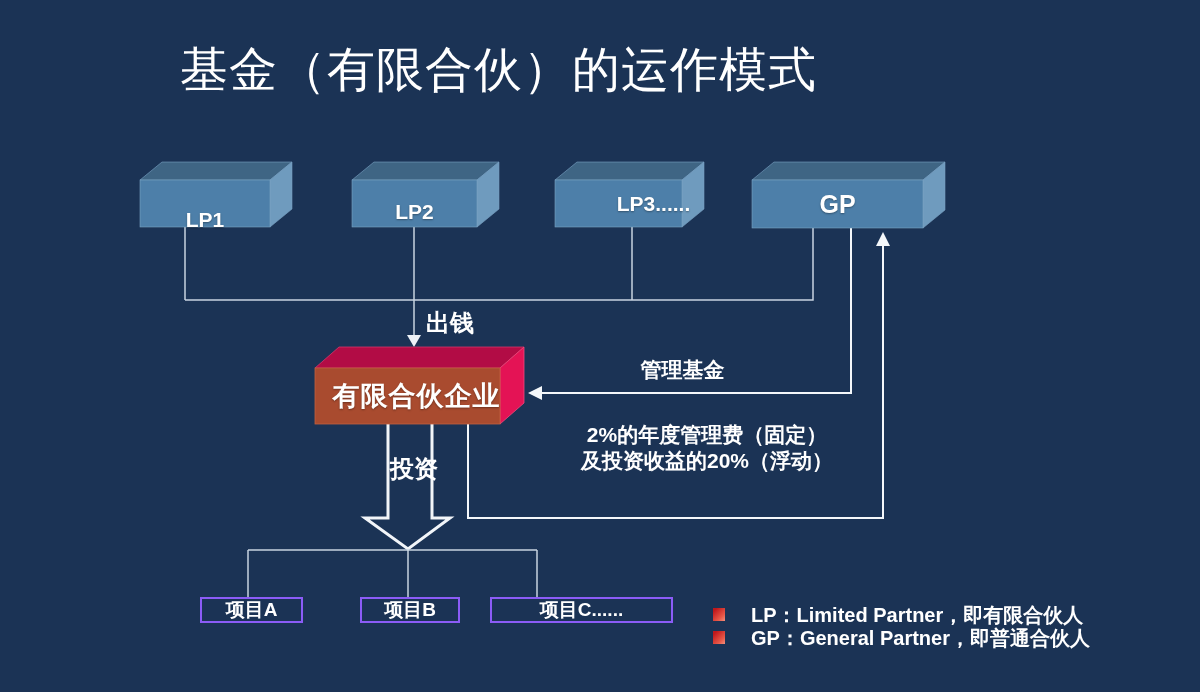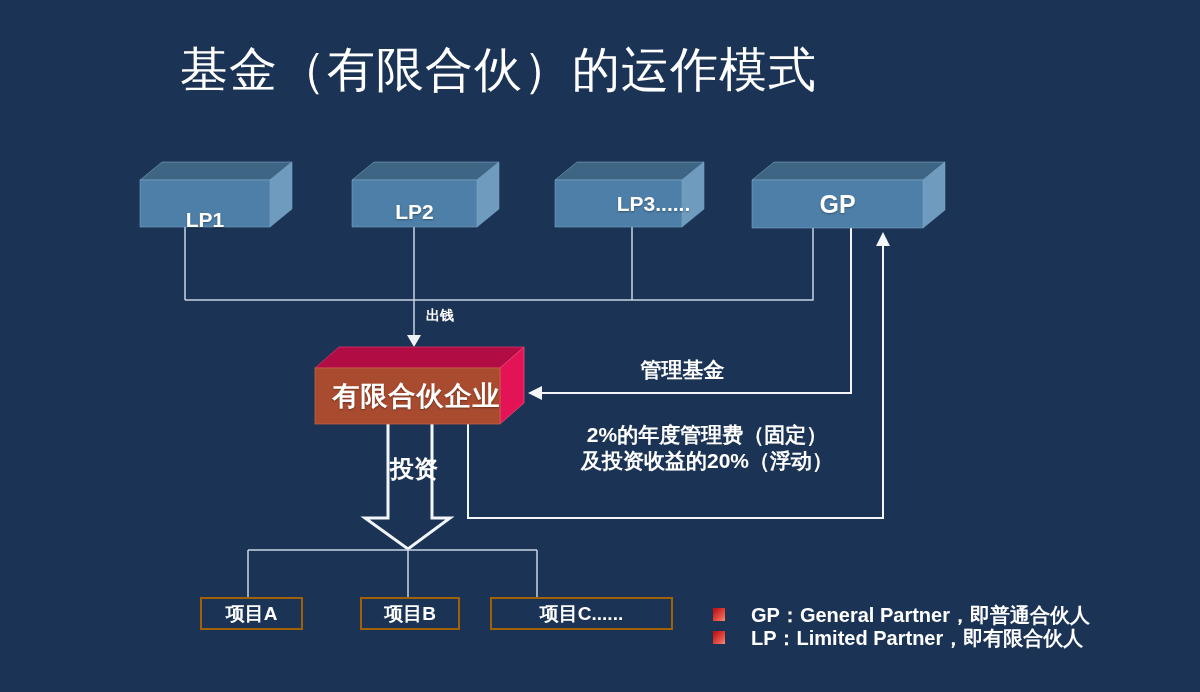--- a/index.html
+++ b/index.html
@@ -48,7 +48,7 @@
     font-weight: bold;
     white-space: nowrap;
   }
-  .contribute-label { left: 426px; top: 307px; font-size: 14px; text-align: center; }
+  .contribute-label { left: 426px; top: 307px; font-size: 24px; text-align: center; }
   .manage-label { left: 615px; top: 356px; width: 135px; text-align: center; font-size: 21px; }
   .fee-note { left: 572px; top: 422px; width: 270px; text-align: center; font-size: 21px; line-height: 26px; }
   .invest-label {

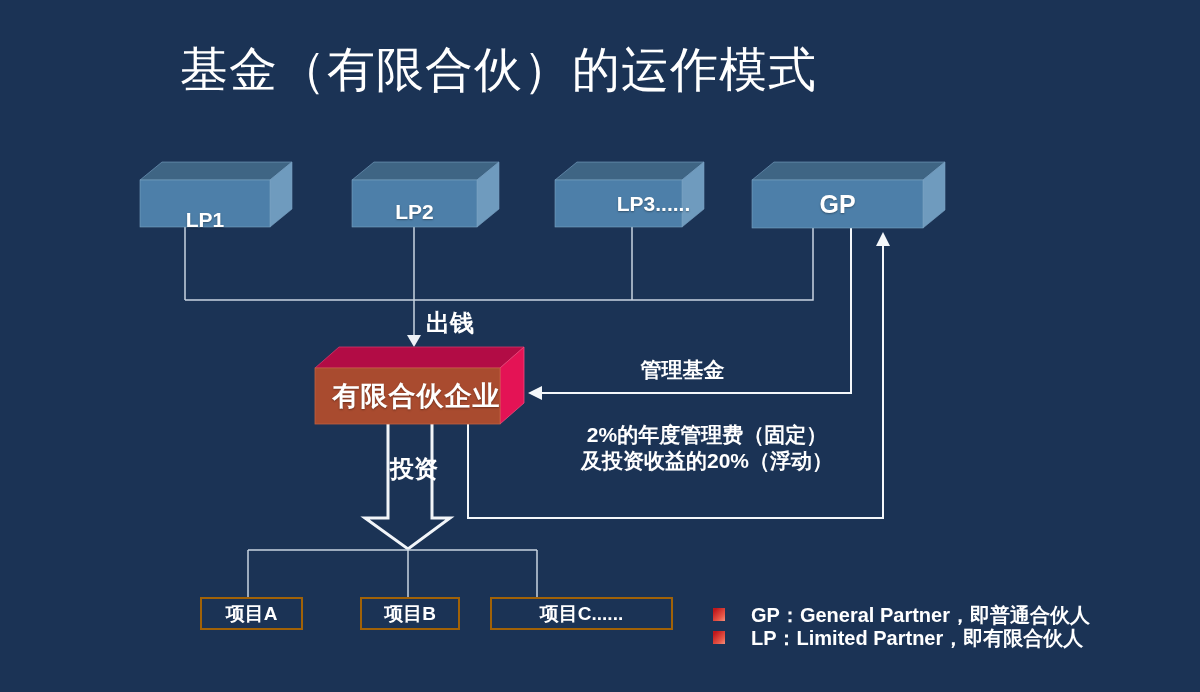--- a/index.html
+++ b/index.html
@@ -59,8 +59,8 @@
 
   .project-box {
     position: absolute;
-    top: 597px; height: 33px;
-    border: 2px solid #a16207;
+    top: 597px; height: 26px;
+    border: 2px solid #8b5cf6;
     box-sizing: border-box;
     display: flex; align-items: center; justify-content: center;
     color: #ffffff; font-weight: bold; font-size: 19px;

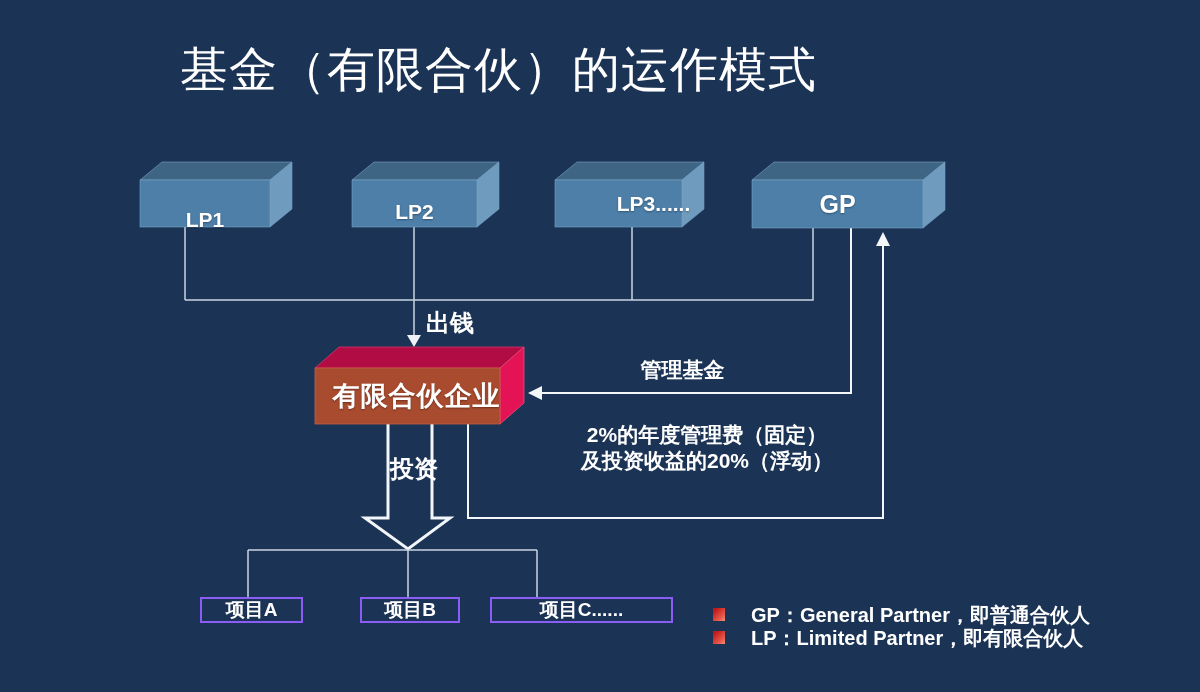--- a/index.html
+++ b/index.html
@@ -191,11 +191,11 @@
   <div class="legend">
     <div class="legend-row">
       <span class="legend-bullet"></span>
-      <span class="legend-text">GP：General Partner，即普通合伙人</span>
+      <span class="legend-text">LP：Limited Partner，即有限合伙人</span>
     </div>
     <div class="legend-row">
       <span class="legend-bullet"></span>
-      <span class="legend-text">LP：Limited Partner，即有限合伙人</span>
+      <span class="legend-text">GP：General Partner，即普通合伙人</span>
     </div>
   </div>
 

